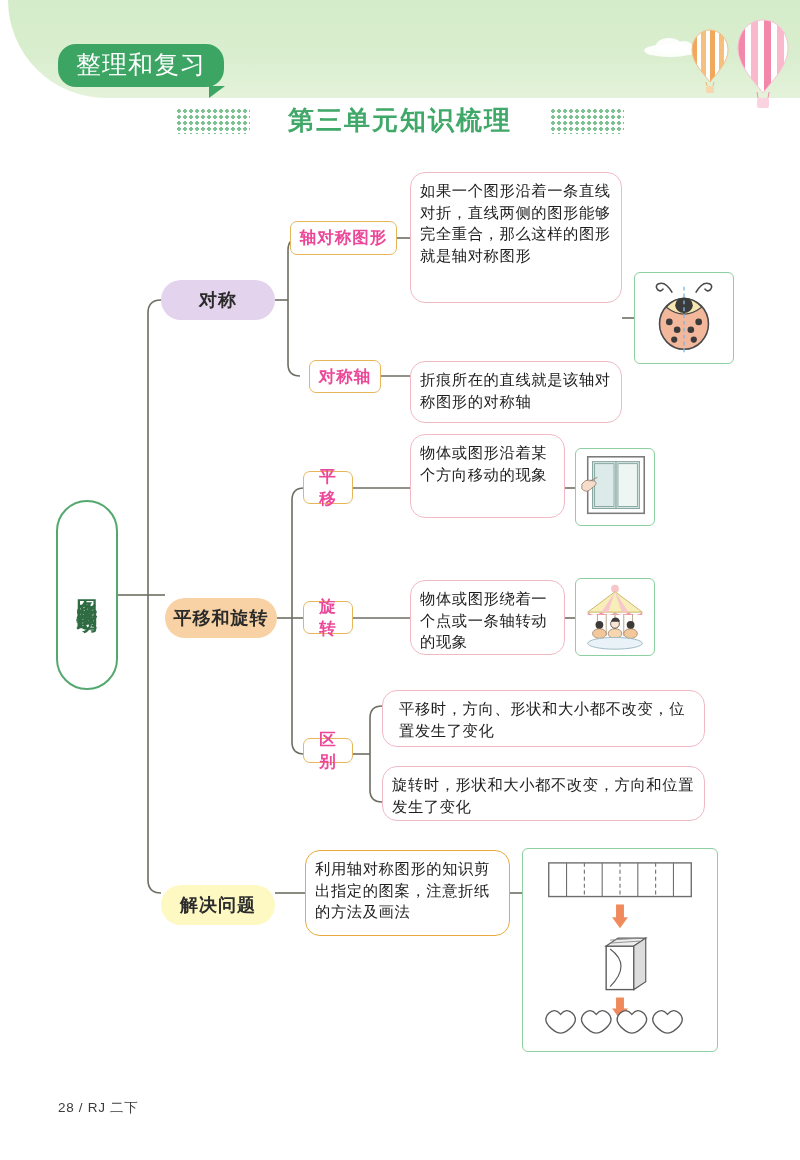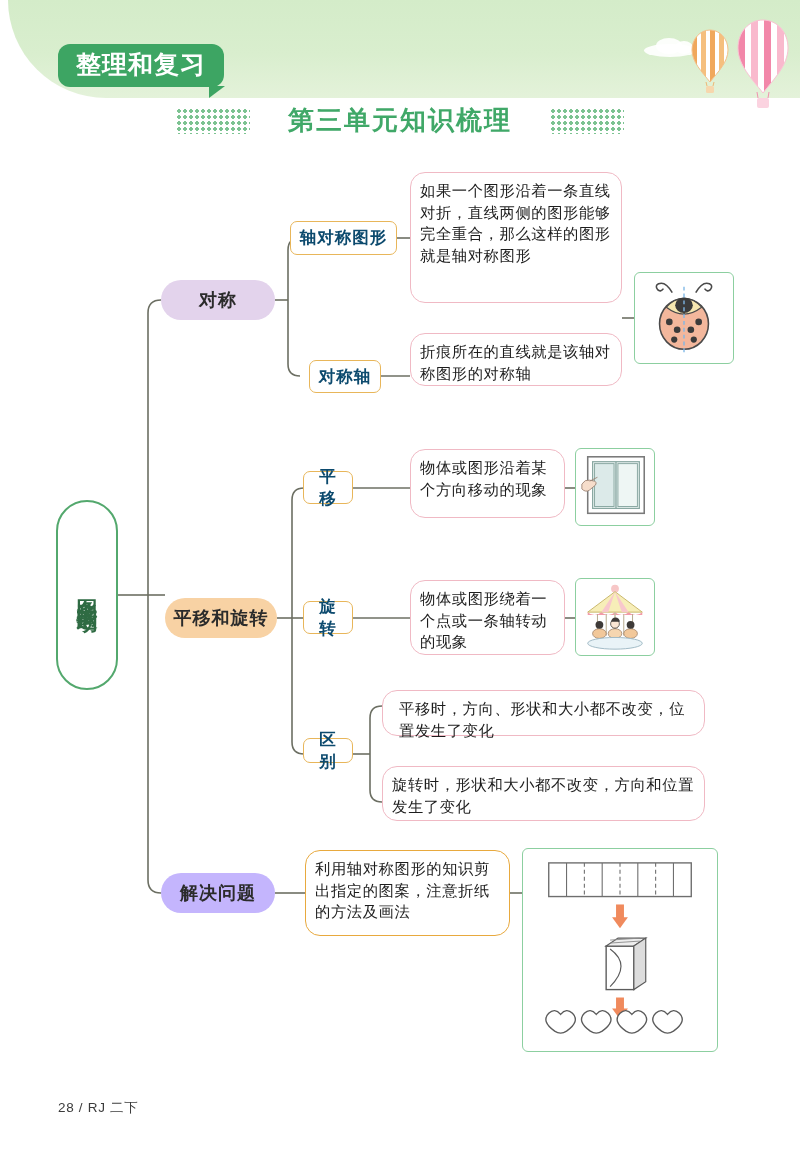--- a/index.html
+++ b/index.html
@@ -40,10 +40,10 @@
     background: #3da563;
     color: #ffffff;
     font-size: 25px;
-    font-weight: bold;
+    font-weight: normal;
     letter-spacing: 1px;
     padding: 6px 18px 8px 18px;
-    border-radius: 12px;
+    border-radius: 18px;
     line-height: 1.15;
     z-index: 5;
   }

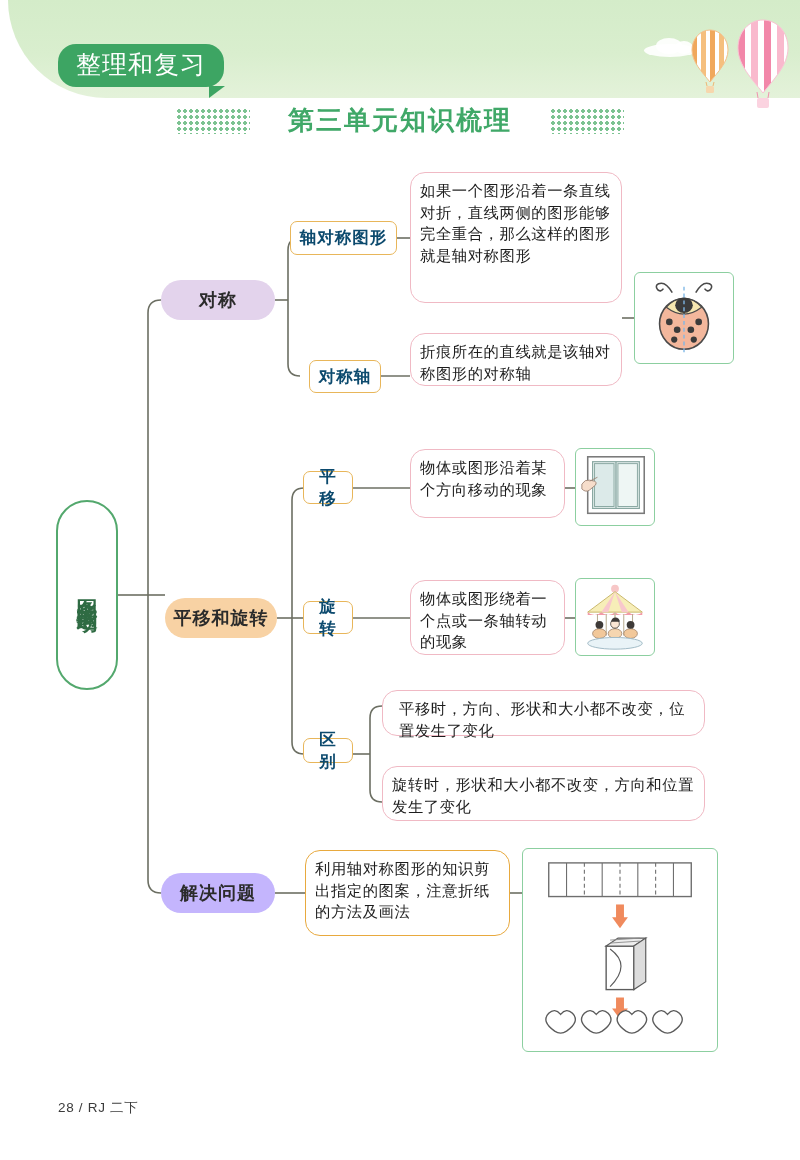--- a/index.html
+++ b/index.html
@@ -91,7 +91,7 @@
     justify-content: center;
     text-align: center;
     font-family: "Liberation Serif", "DejaVu Serif", serif;
-    color: #0c4a6e;
+    color: #ec4899;
   }
 
   

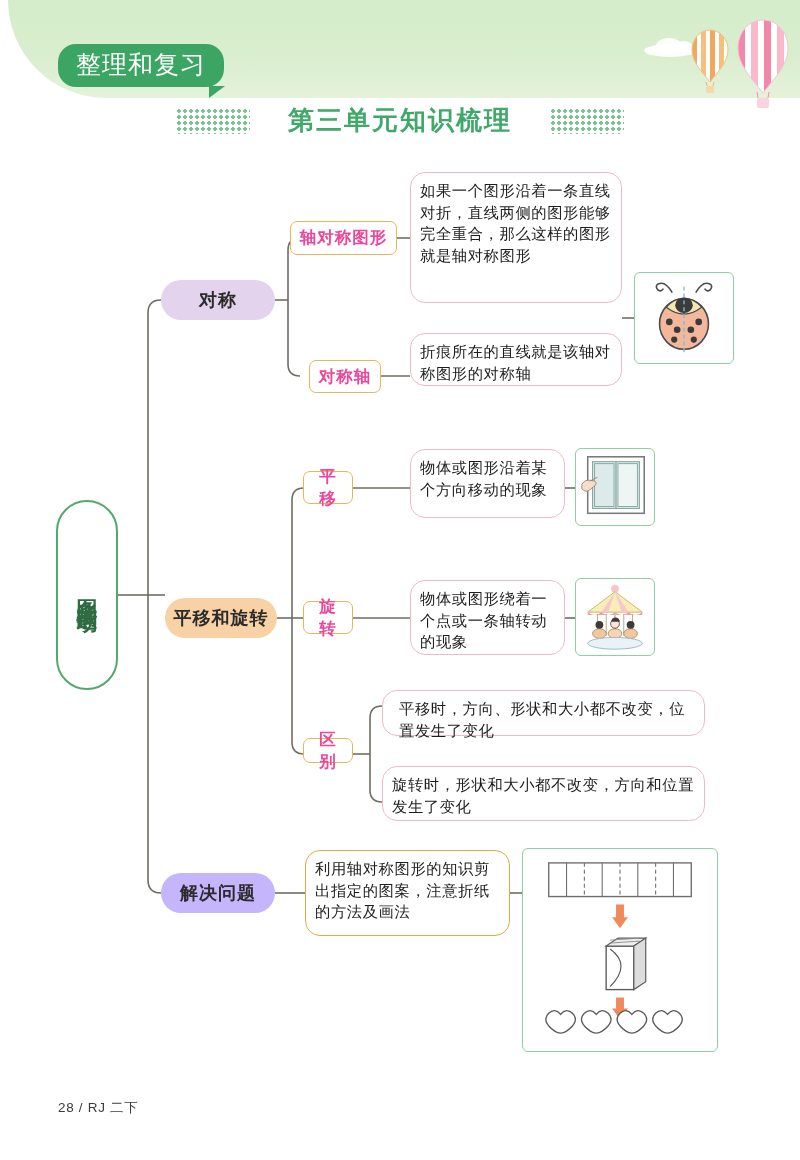--- a/index.html
+++ b/index.html
@@ -272,7 +272,7 @@
 
     <div class="node lvl2" style="left:290px;top:360px;width:72px;height:33px;margin-left:19px;">对称轴</div>
 
-    <div class="card pinkborder" style="left:410px;top:333px;width:212px;height:53px;">折痕所在的直线就是该轴对称图形的对称轴</div>
+    <div class="card pinkborder" style="left:410px;top:361px;width:212px;height:62px;">折痕所在的直线就是该轴对称图形的对称轴</div>
 
     <div class="pic" style="left:634px;top:272px;width:100px;height:92px;">
       <svg viewBox="0 0 100 92" style="width:100%;height:100%">

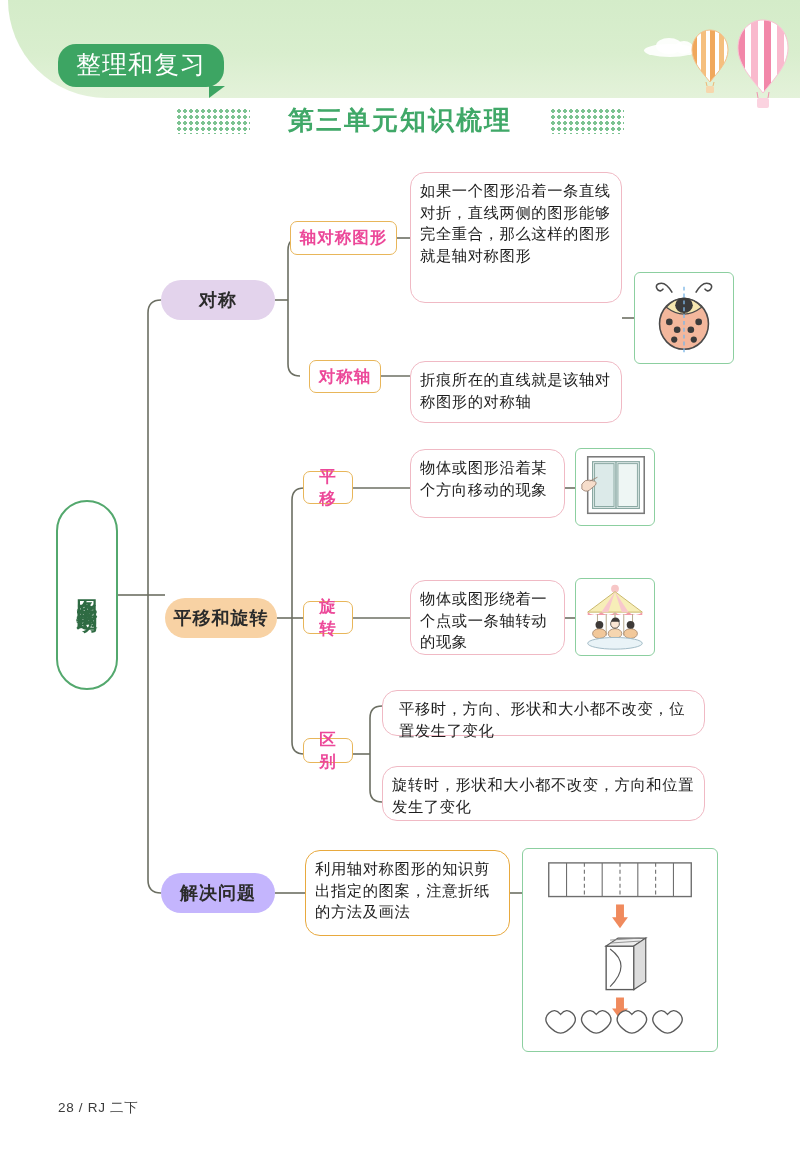--- a/index.html
+++ b/index.html
@@ -296,7 +296,7 @@
 
     <div class="node lvl2" style="left:303px;top:471px;width:50px;height:33px;">平移</div>
 
-    <div class="card pinkborder" style="left:410px;top:449px;width:155px;height:69px;">物体或图形沿着某个方向移动的现象</div>
+    <div class="card pinkborder" style="left:410px;top:434px;width:155px;height:84px;">物体或图形沿着某个方向移动的现象</div>
 
     <div class="pic" style="left:575px;top:448px;width:80px;height:78px;">
       <svg viewBox="0 0 80 78" style="width:100%;height:100%">

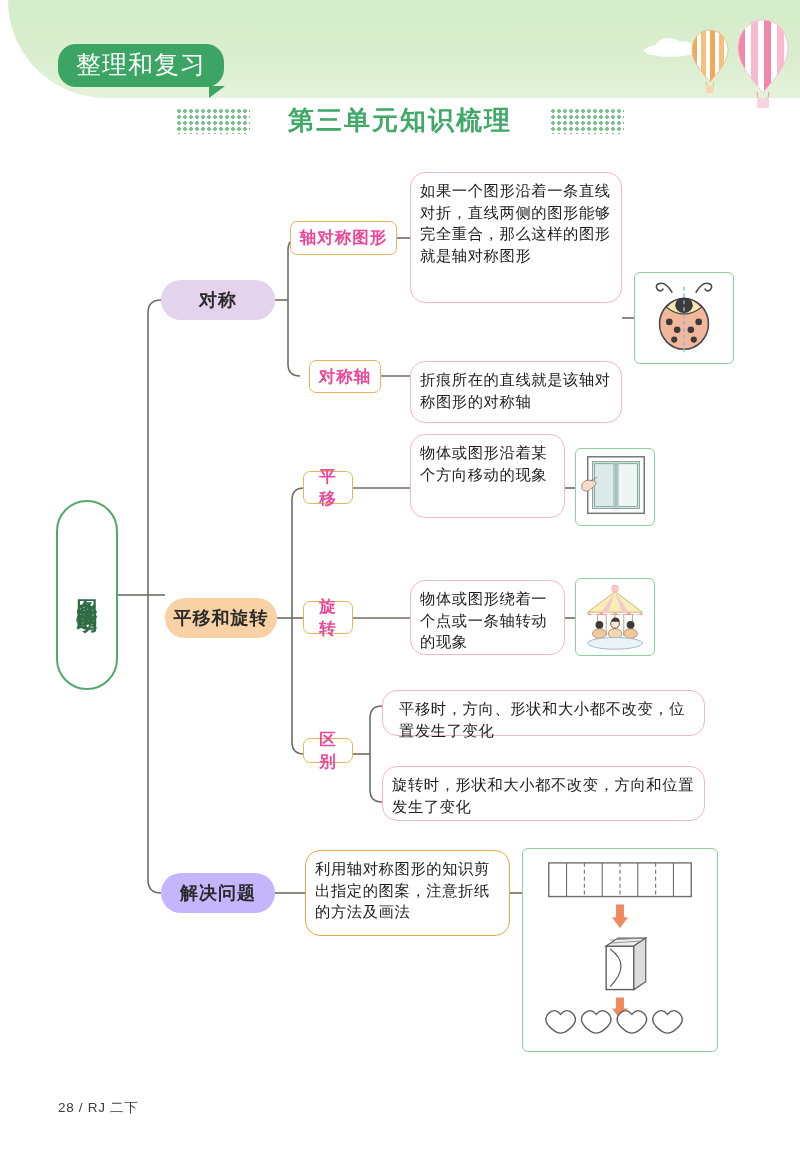--- a/index.html
+++ b/index.html
@@ -343,7 +343,7 @@
 
     <div class="node lvl2" style="left:303px;top:738px;width:50px;height:25px;">区别</div>
 
-    <div class="card pinkborder" style="left:382px;top:690px;width:323px;height:46px;padding-left:16px;">平移时，方向、形状和大小都不改变，位置发生了变化</div>
+    <div class="card pinkborder" style="left:382px;top:690px;width:323px;height:57px;padding-left:16px;">平移时，方向、形状和大小都不改变，位置发生了变化</div>
 
     <div class="card pinkborder" style="left:382px;top:766px;width:323px;height:55px;">旋转时，形状和大小都不改变，方向和位置发生了变化</div>
 

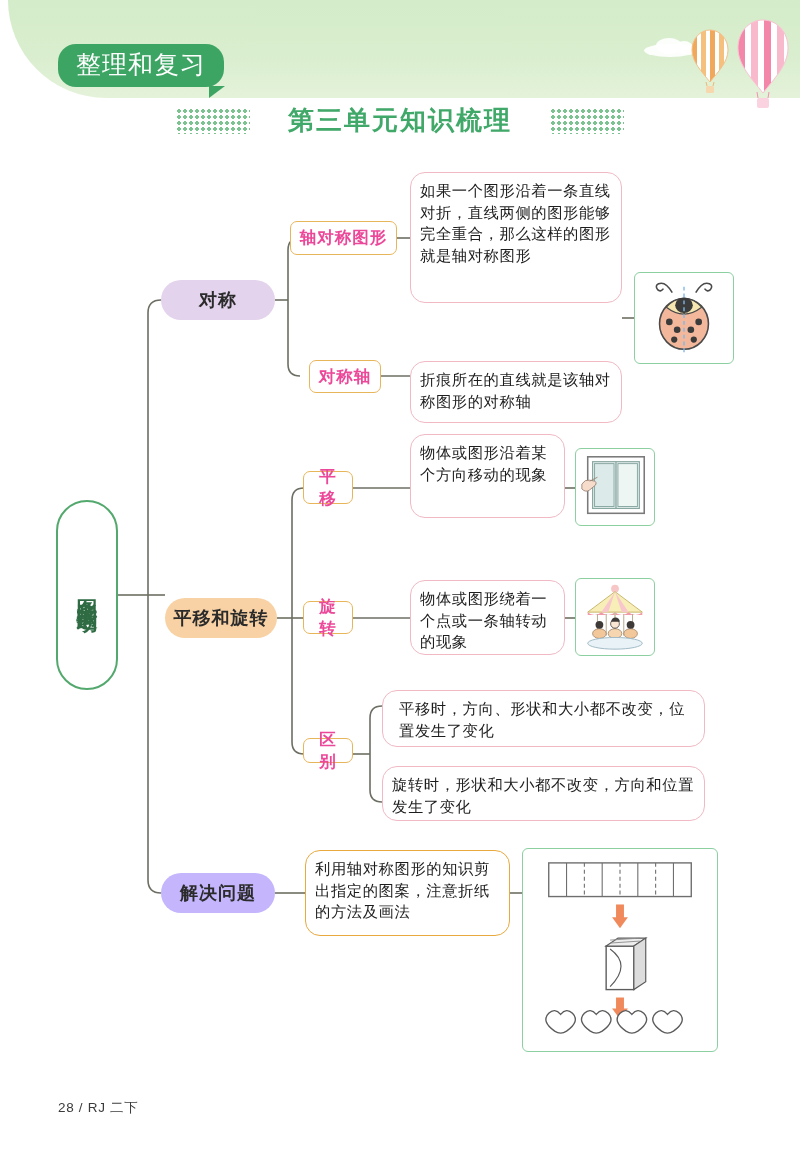--- a/index.html
+++ b/index.html
@@ -119,7 +119,7 @@
   }
   .lvl1.purple { background: #e3d3ec; color: #2b2b2b; }
   .lvl1.orange { background: #f8d2a4; color: #2b2b2b; }
-  .lvl1.pink   { background: #c4b5fd; color: #2b2b2b; }
+  .lvl1.pink   { background: #fef9c3; color: #2b2b2b; margin-top: 12px; }
 
   
   .lvl2 {

